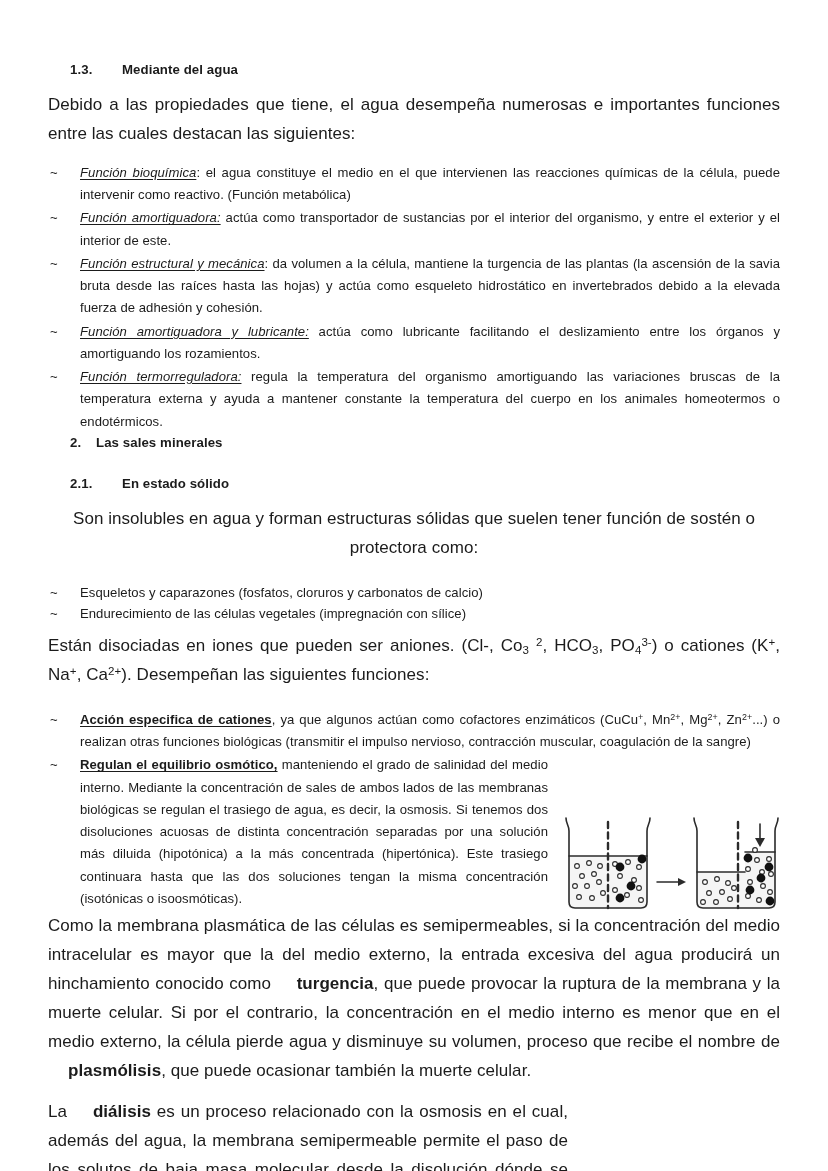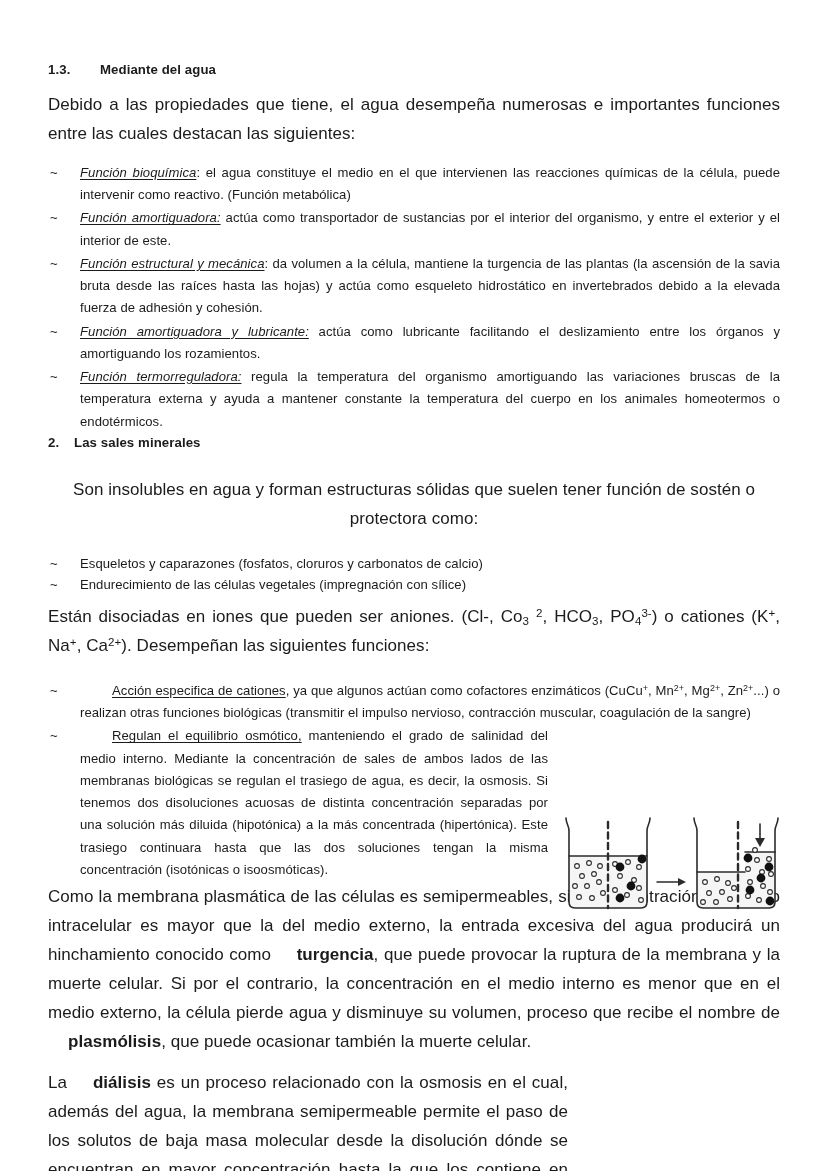--- a/index.html
+++ b/index.html
@@ -36,6 +36,7 @@
   .heading .num {
     width: 52px;
     flex: none;
+    margin-left: 22px;
   }
   .heading.lvl1 .num { width: 26px; }
 

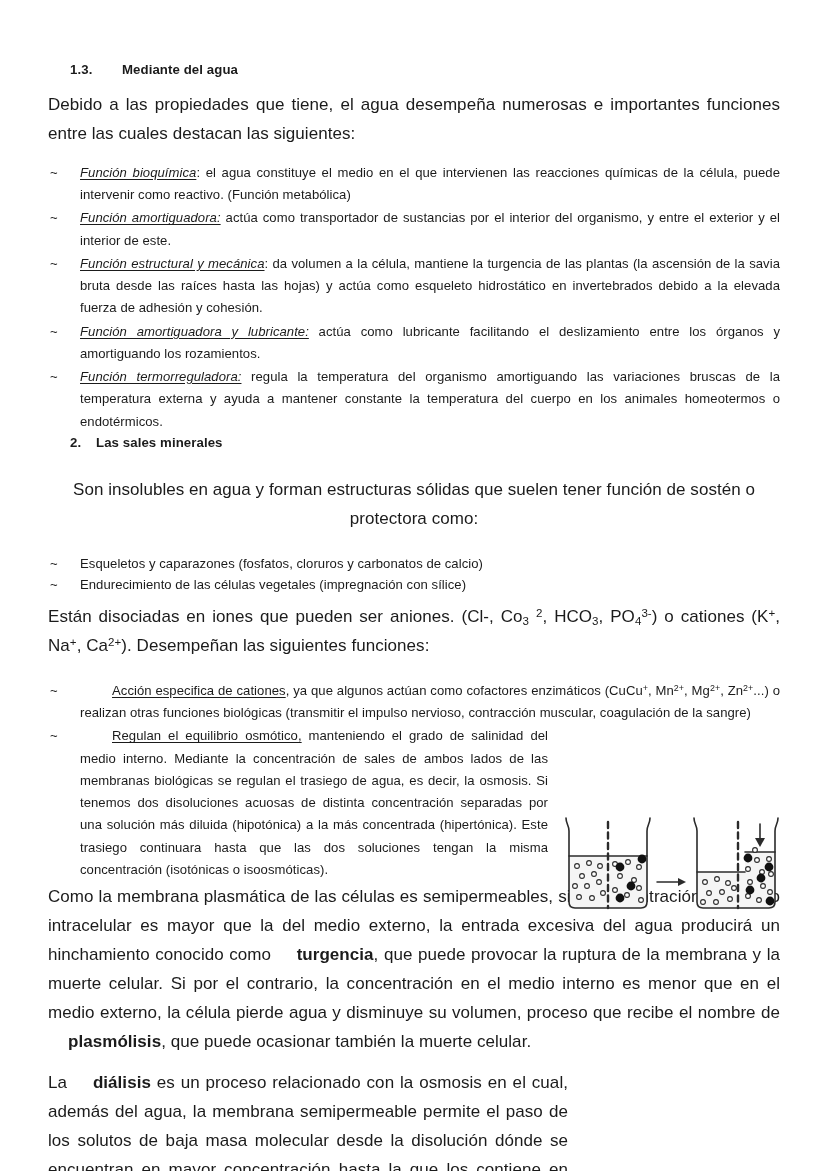--- a/index.html
+++ b/index.html
@@ -143,6 +143,10 @@
 
     <div class="gap-sm"></div>
 
+    <div class="heading">
+      <span class="num">2.1.</span>
+      <span>En estado sólido</span>
+    </div>
 
     <p class="body nojust">Son insolubles en agua y forman estructuras sólidas que suelen tener función de sostén o protectora como:</p>
 

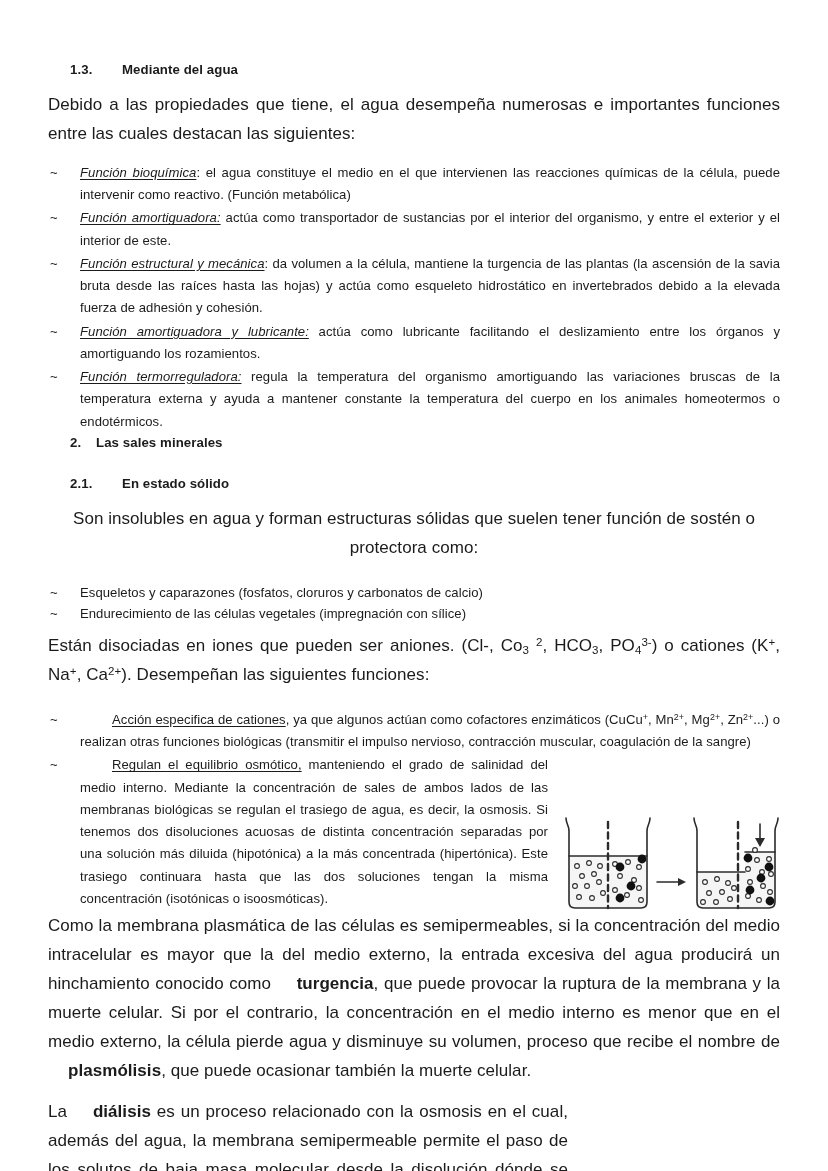--- a/index.html
+++ b/index.html
@@ -78,7 +78,7 @@
 
   u.ul { text-decoration: underline; text-underline-offset: 2px; font-style: italic; }
   b.bd { font-weight: bold; margin-left: 20px; }
-  b.bdu { font-weight: normal; text-decoration: underline; text-underline-offset: 2px; margin-left: 32px; }
+  b.bdu { font-weight: bold; text-decoration: underline; text-underline-offset: 2px; }
 
   sub { font-size: .68em; vertical-align: -0.28em; }
   sup { font-size: .68em; vertical-align: 0.44em; }

